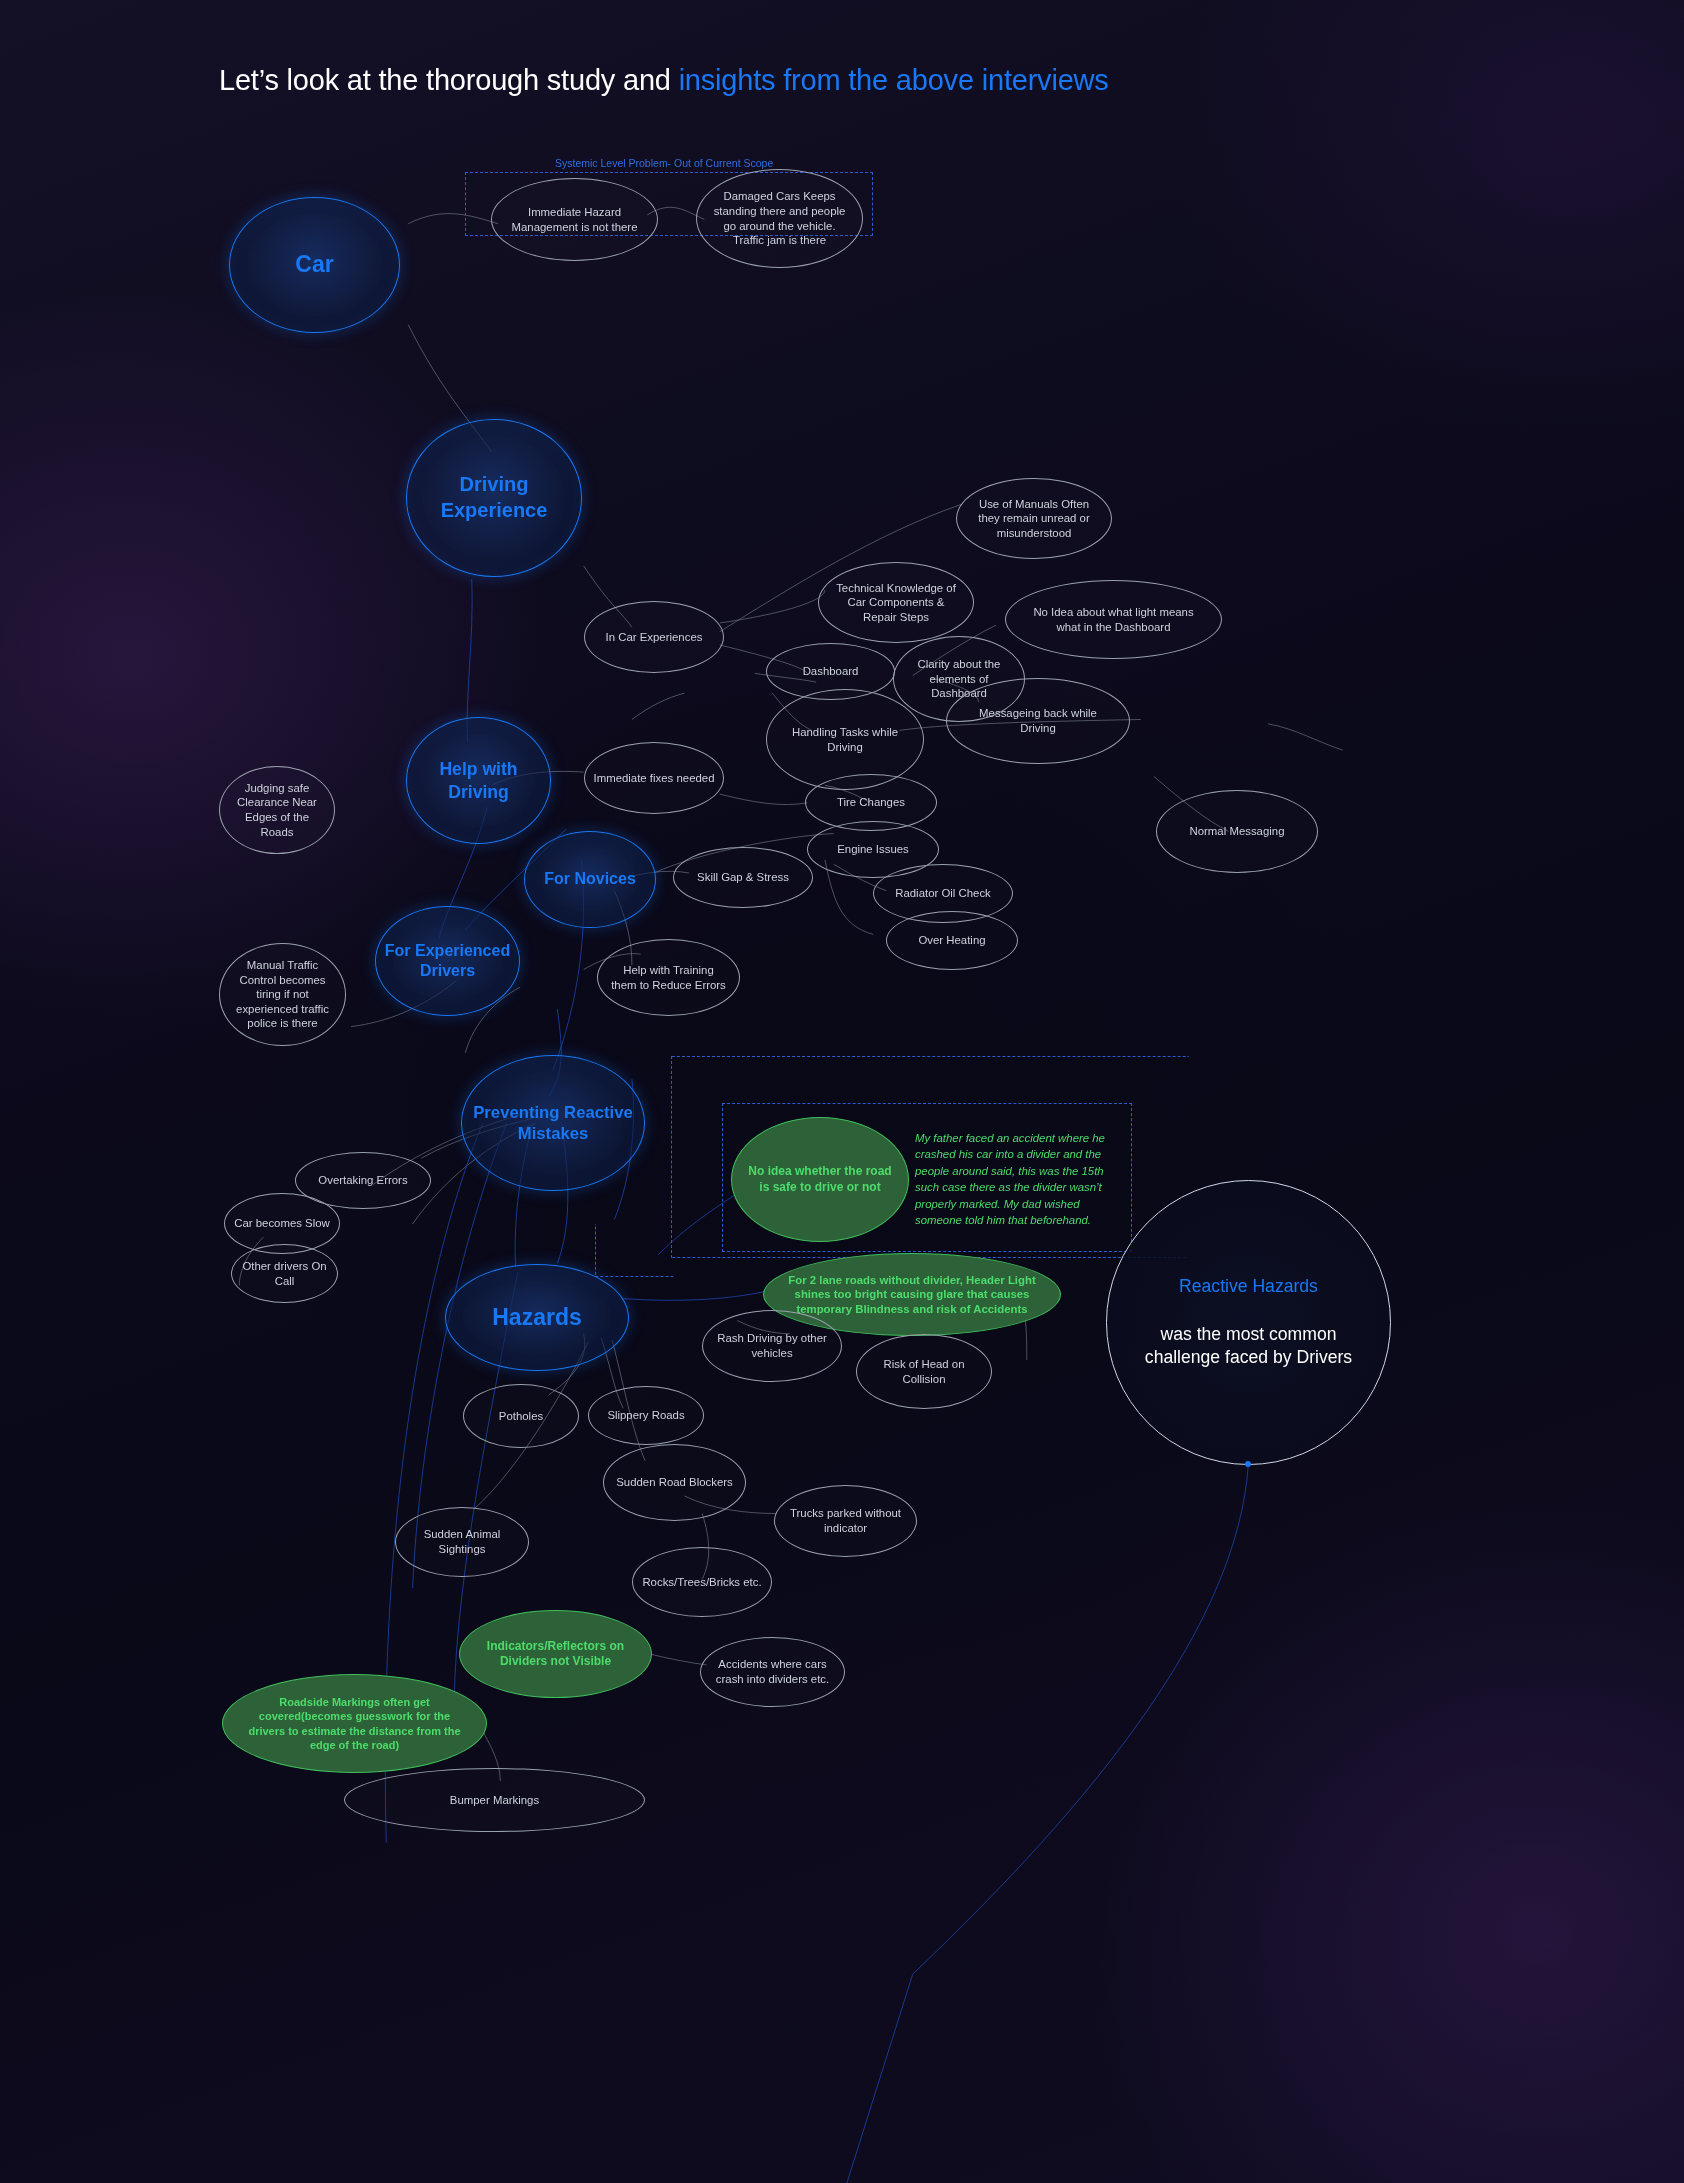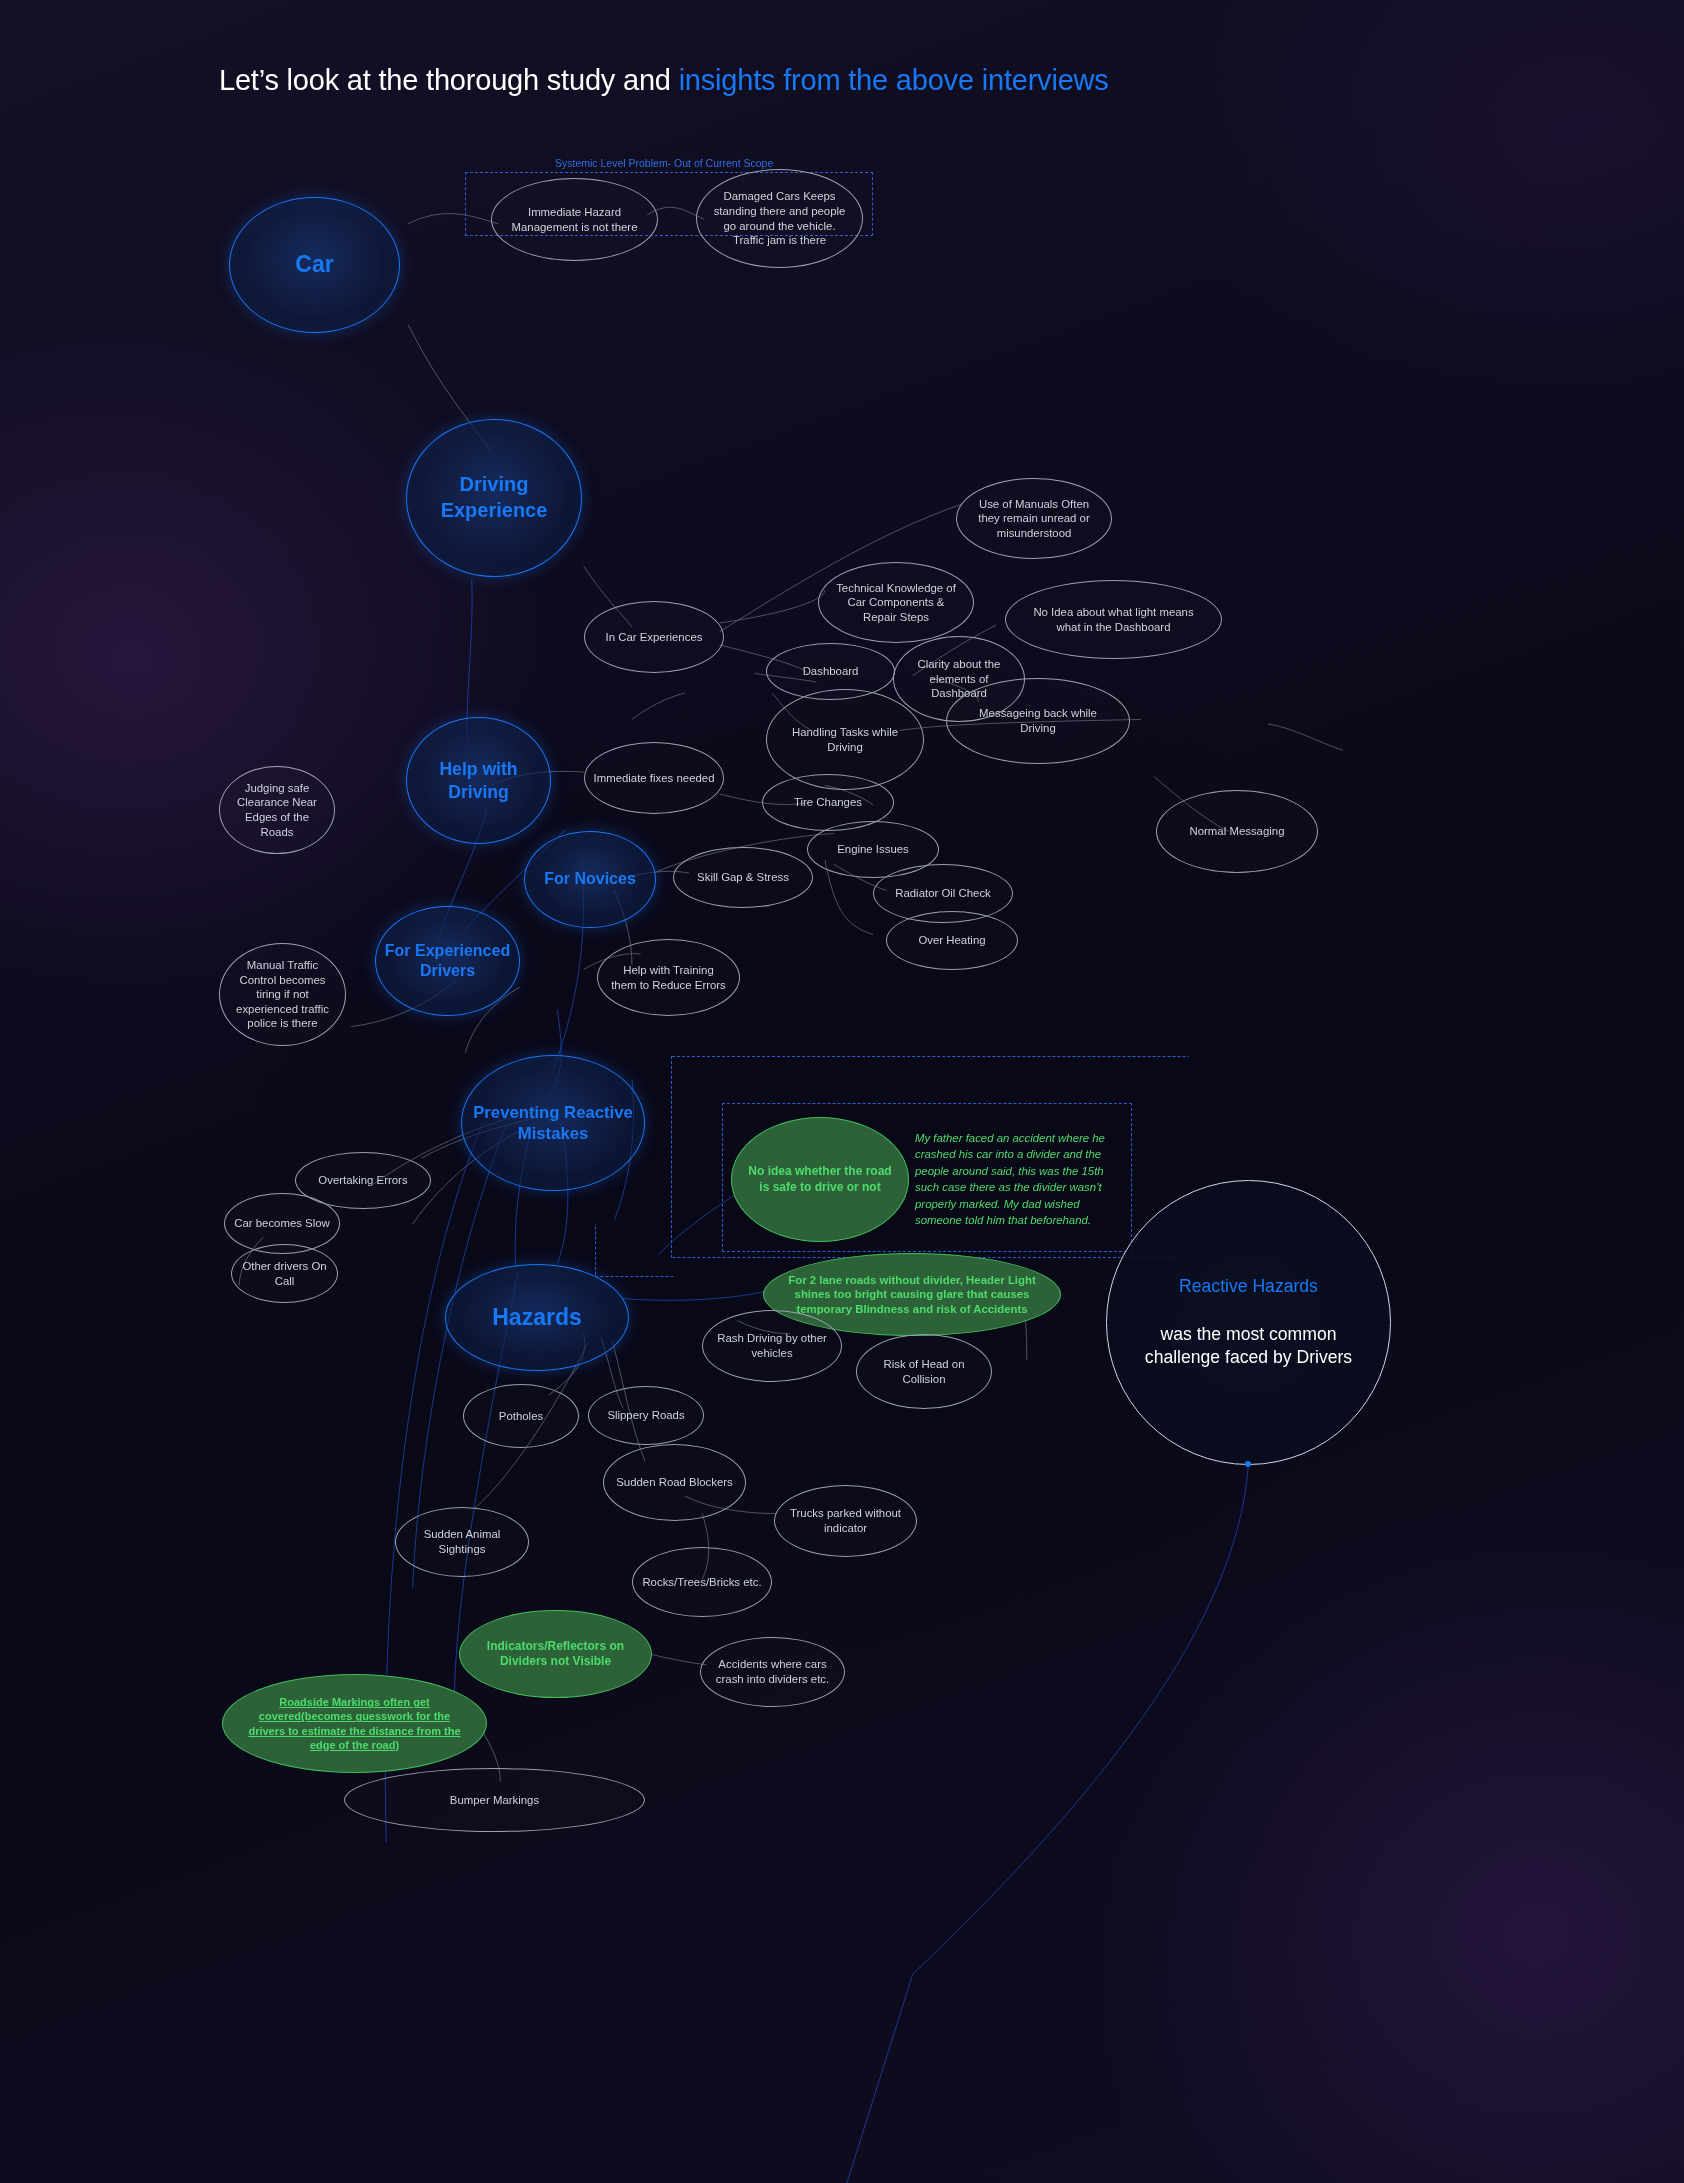--- a/index.html
+++ b/index.html
@@ -291,7 +291,7 @@
     <span>Judging safe Clearance Near Edges of the Roads</span>
   </div>
 
-  <div class="node leaf" style="left:762px; top:774px; width:132px; height:57px;">
+  <div class="node leaf" style="left:805px; top:774px; width:132px; height:57px;">
     <span>Tire Changes</span>
   </div>
 

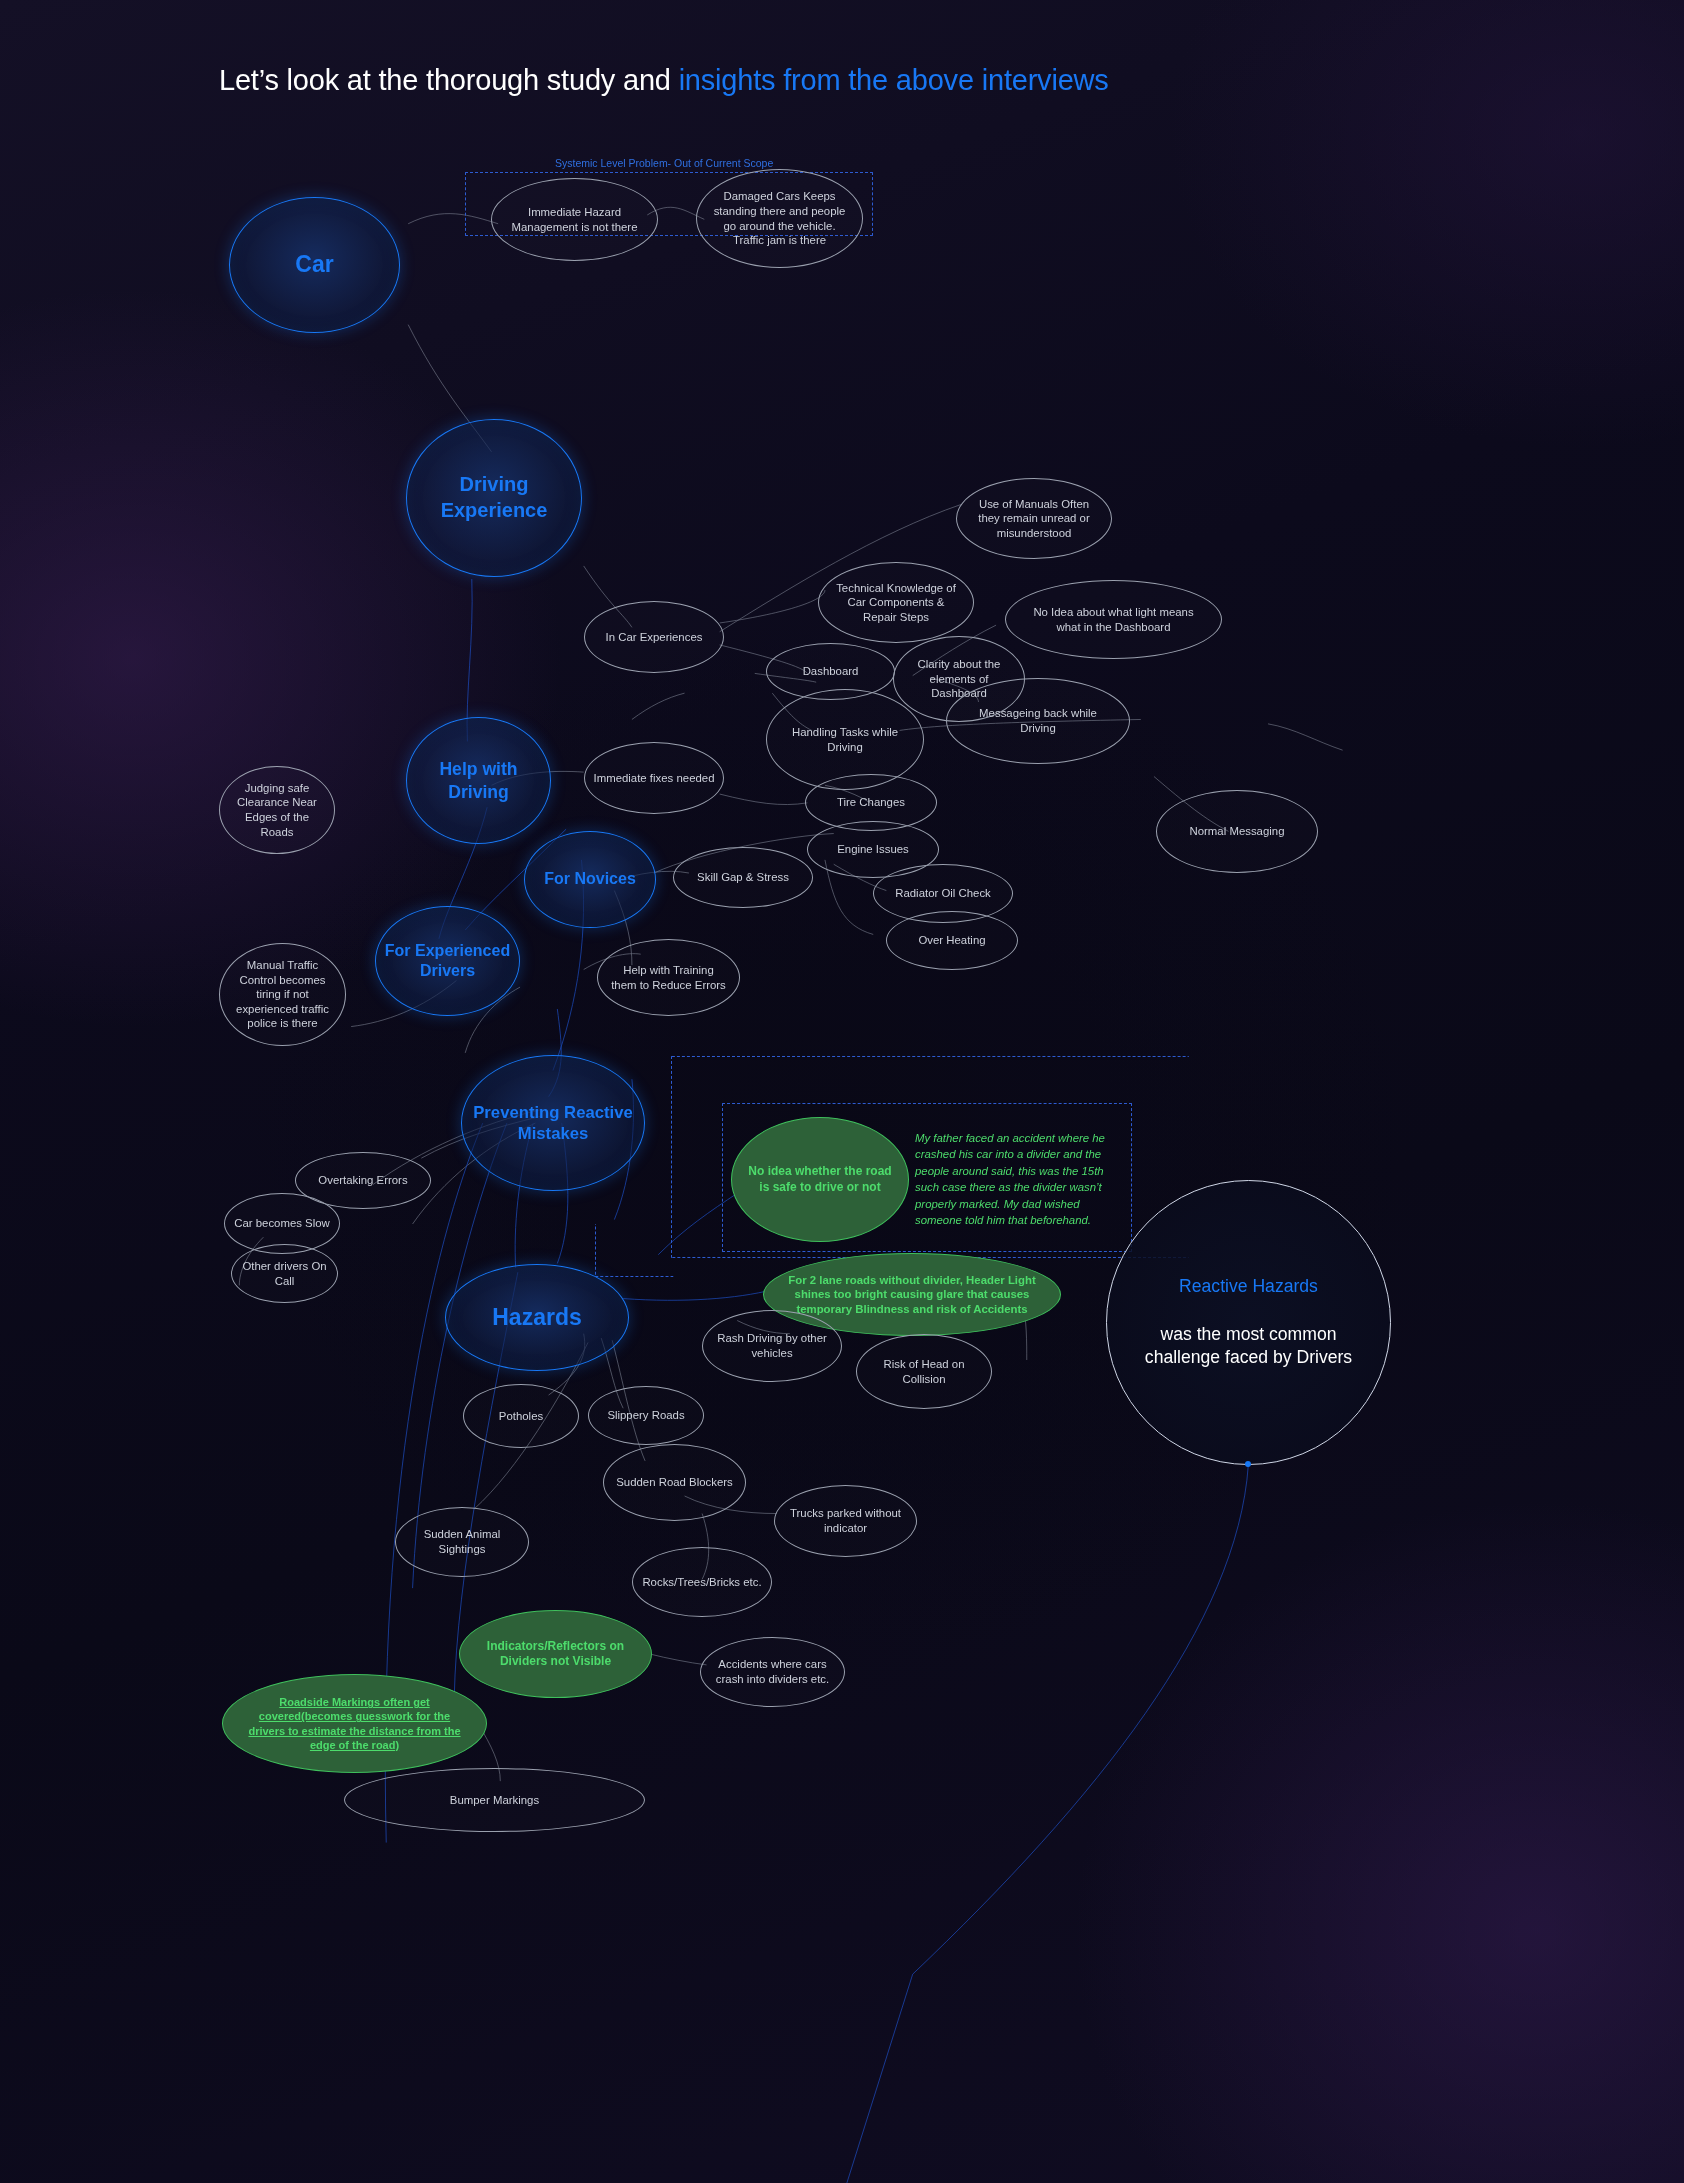--- a/index.html
+++ b/index.html
@@ -231,7 +231,7 @@
     <span>Indicators/Reflectors on Dividers not Visible</span>
   </div>
 
-  <div class="node green" style="left:222px; top:1674px; width:265px; height:99px; padding:0 21px; font-size:11px;text-decoration:underline;">
+  <div class="node green" style="left:222px; top:1674px; width:265px; height:99px; padding:0 21px; font-size:11px;">
     <span>Roadside Markings often get covered(becomes guesswork for the drivers to estimate the distance from the edge of the road)</span>
   </div>
 

